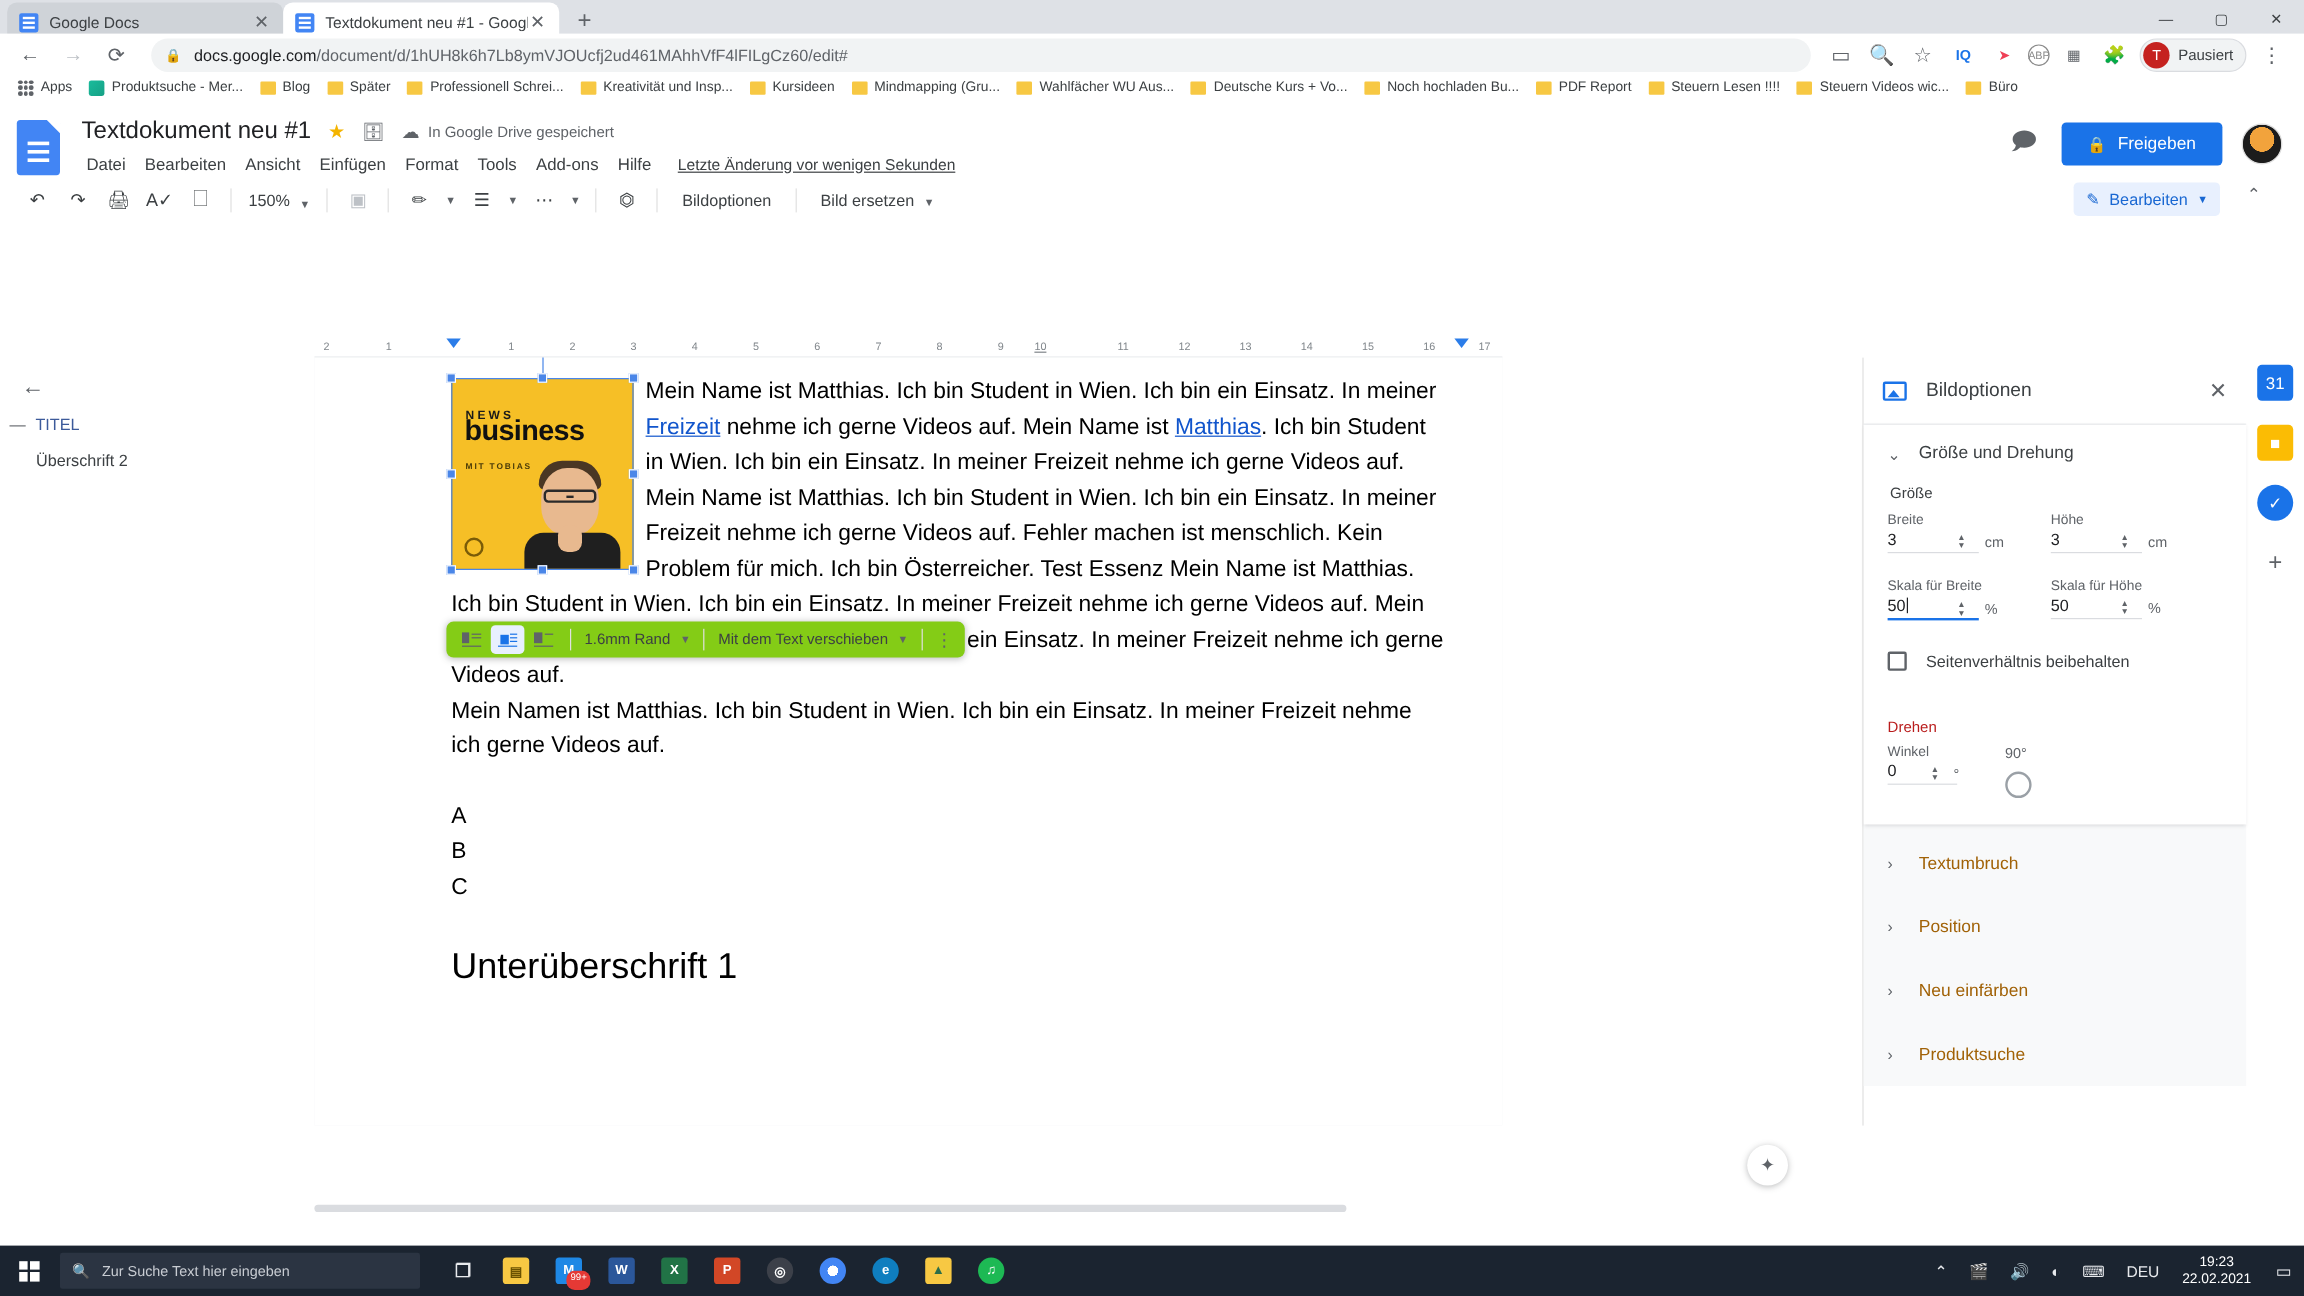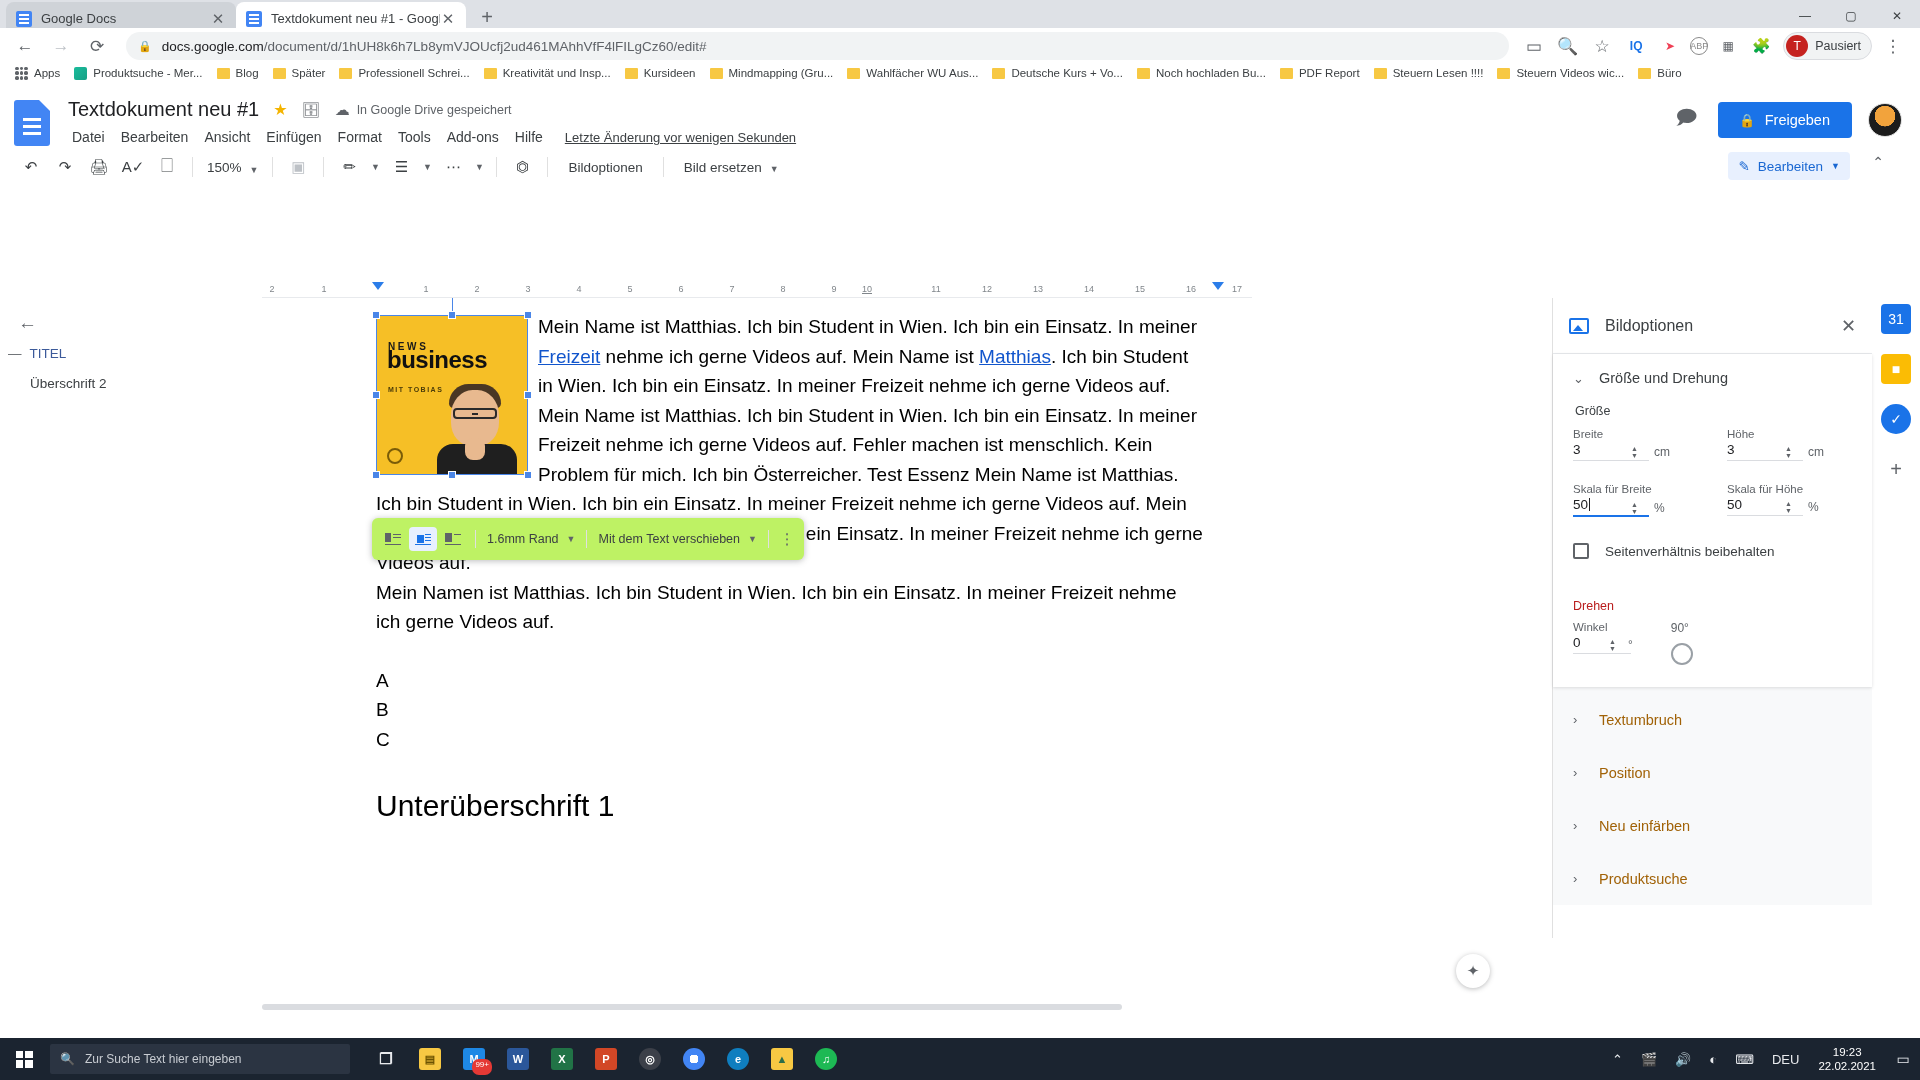--- a/index.html
+++ b/index.html
@@ -304,7 +304,7 @@
   .sect-head .chev { width: 26px; color: #5f6368; font-size: 13px; }
   .sect-head .stext { font-size: 14.5px; color: #3c4043; }
   .grp-label { font-size: 12.5px; color: #3c4043; margin: 0 0 10px 2px; }
-  .field-grid { display: flex; gap: 34px; }
+  .field-grid { display: flex; gap: 16px; }
   .fld { width: 120px; }
   .fld-label { font-size: 11.5px; color: #5f6368; margin-bottom: 2px; }
   .fld-row { display: flex; align-items: flex-end; }

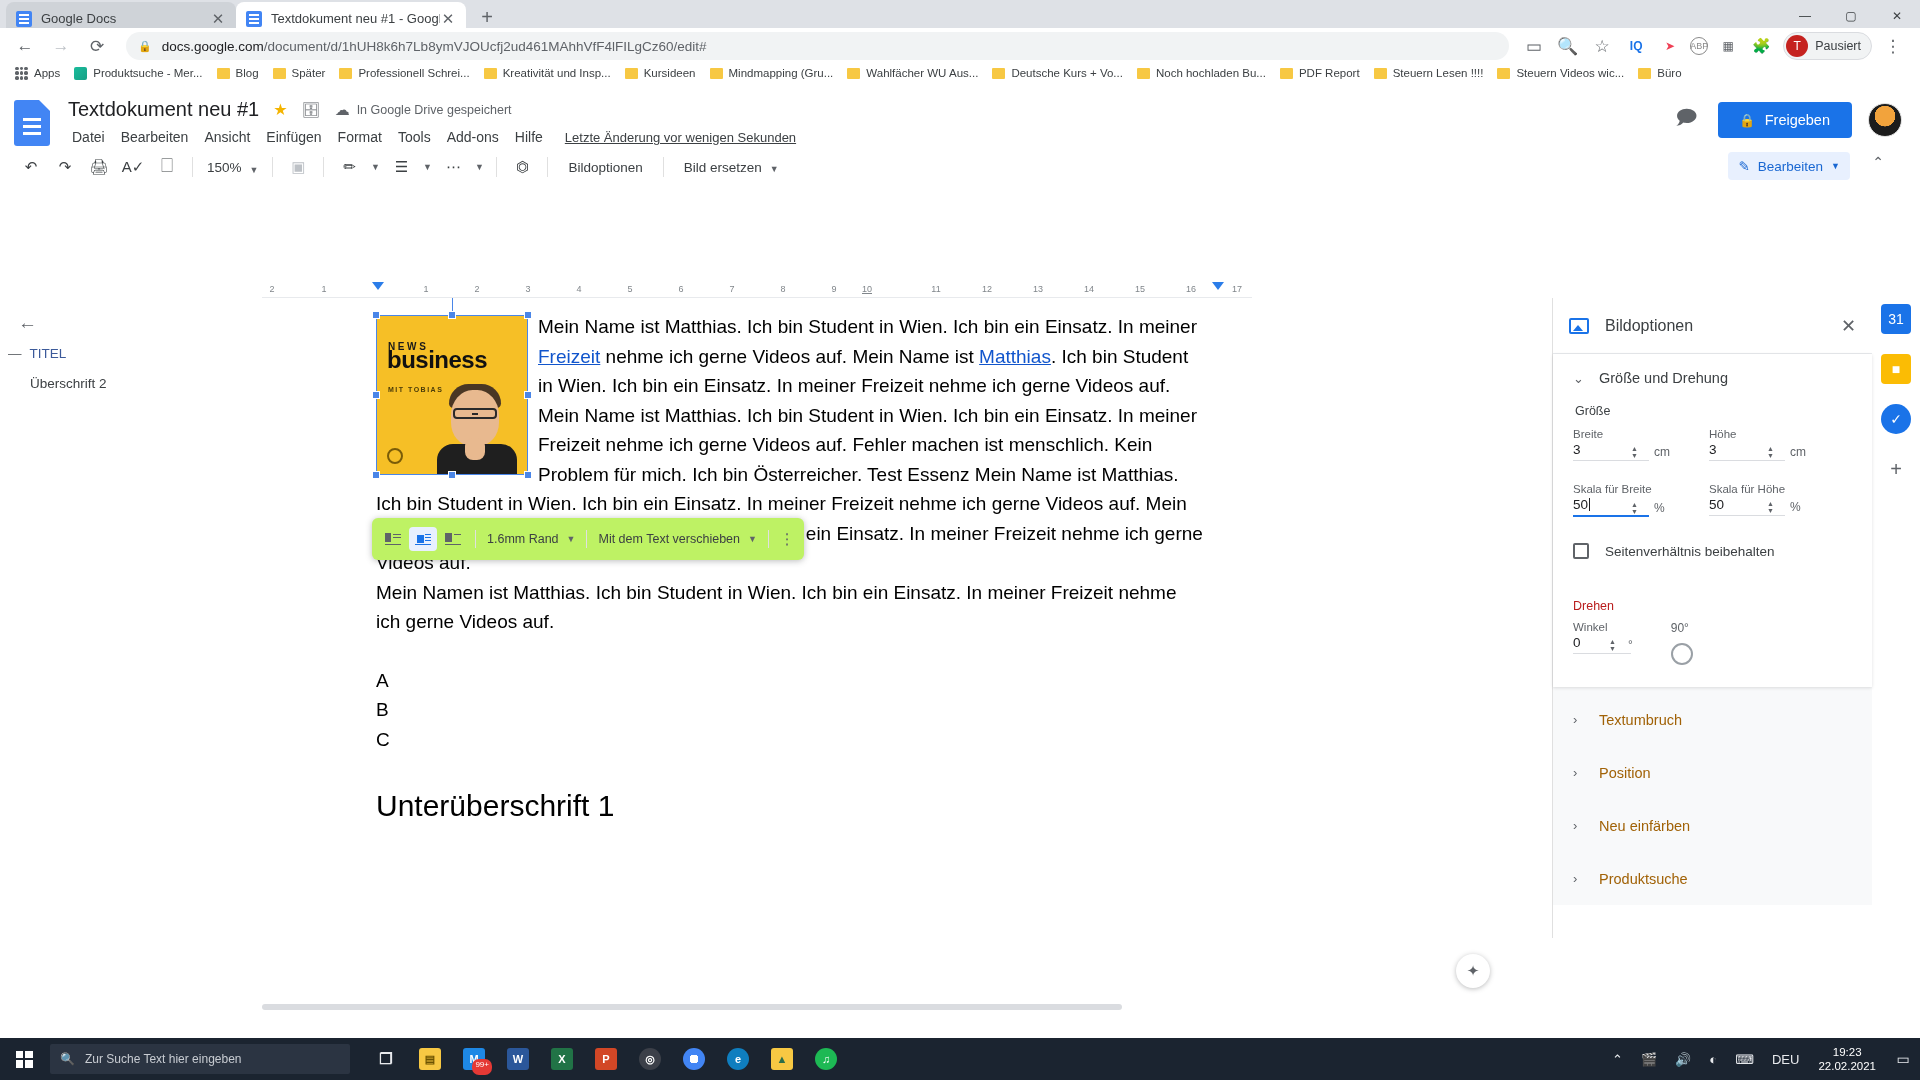--- a/index.html
+++ b/index.html
@@ -262,8 +262,8 @@
 
   
   .img-toolbar {
-    position: absolute; left: 372px; top: 432px; height: 42px;
-    background: #bef264; border-radius: 6px; box-shadow: 0 1px 6px rgba(60,64,67,.35);
+    position: absolute; left: 372px; top: 432px; height: 30px;
+    background: #84cc16; border-radius: 6px; box-shadow: 0 1px 6px rgba(60,64,67,.35);
     display: flex; align-items: center; padding: 0 6px; z-index: 20;
   }
   .it-ic { width: 28px; height: 24px; display: flex; align-items: center; justify-content: center;

